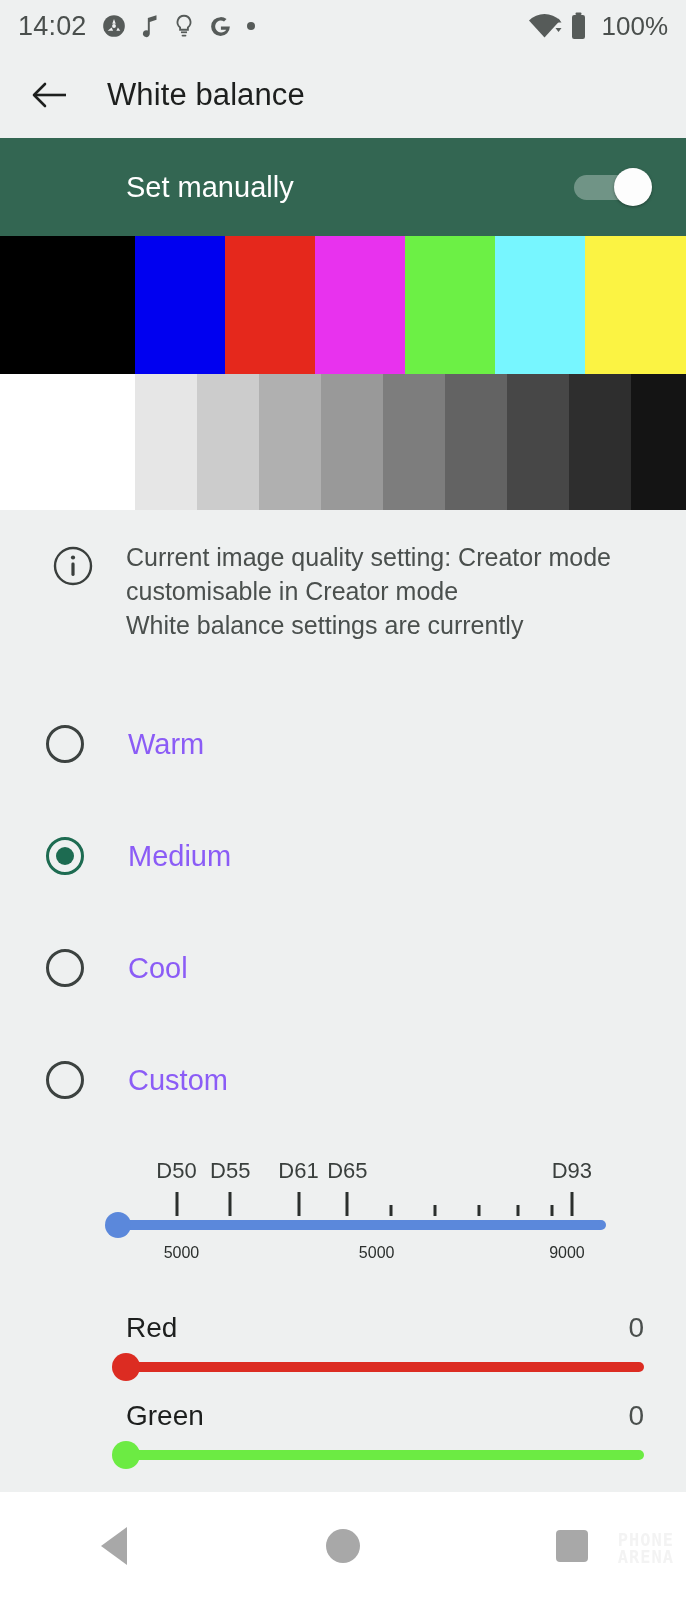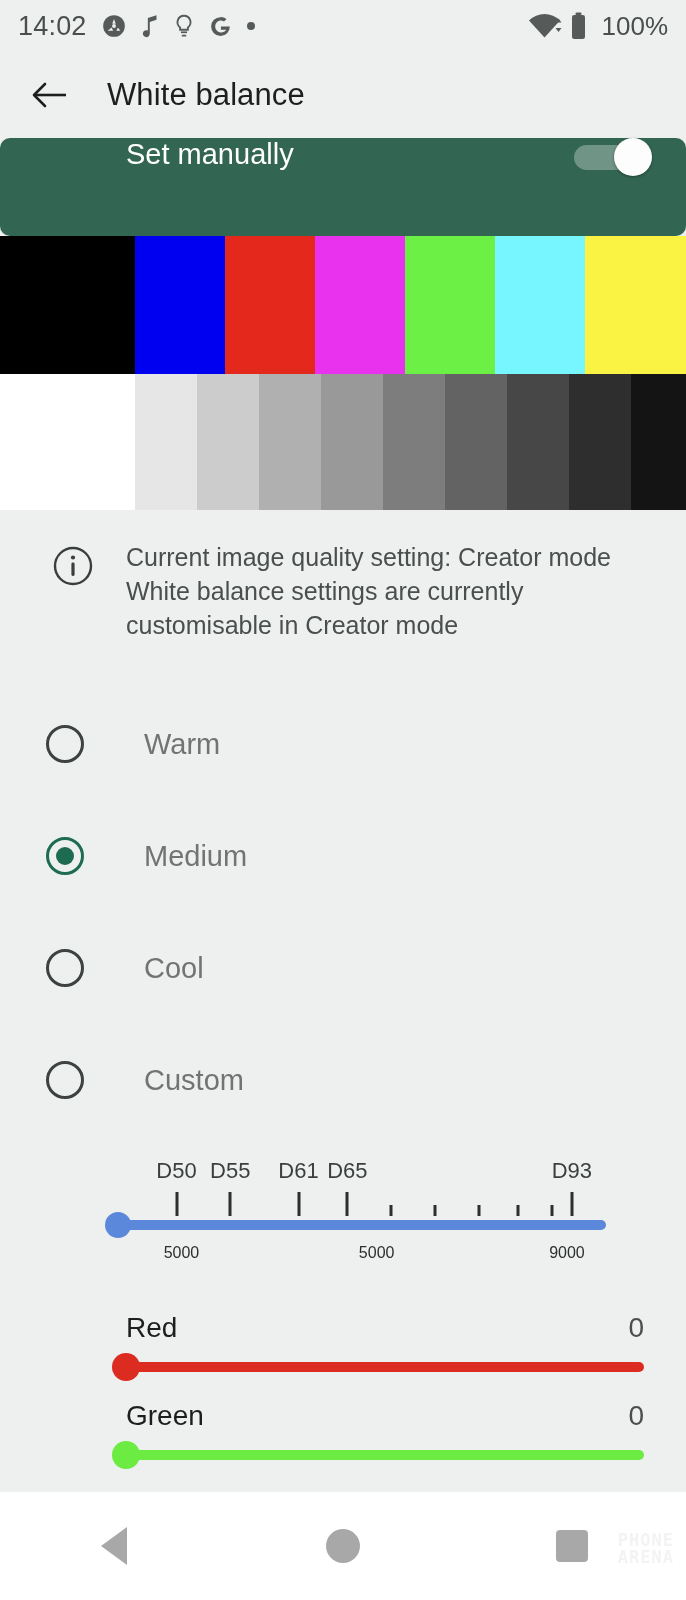--- a/index.html
+++ b/index.html
@@ -44,9 +44,8 @@
   .banner {
     height:98px; width:100%;
     background:#336652;
-    display:flex; 
+    display:flex; align-items:center;
     padding:0 34px 0 126px;
-    border-radius:10px;
   }
   .banner-label { font-size:29px; color:#ffffff; flex:1; }
   .switch {

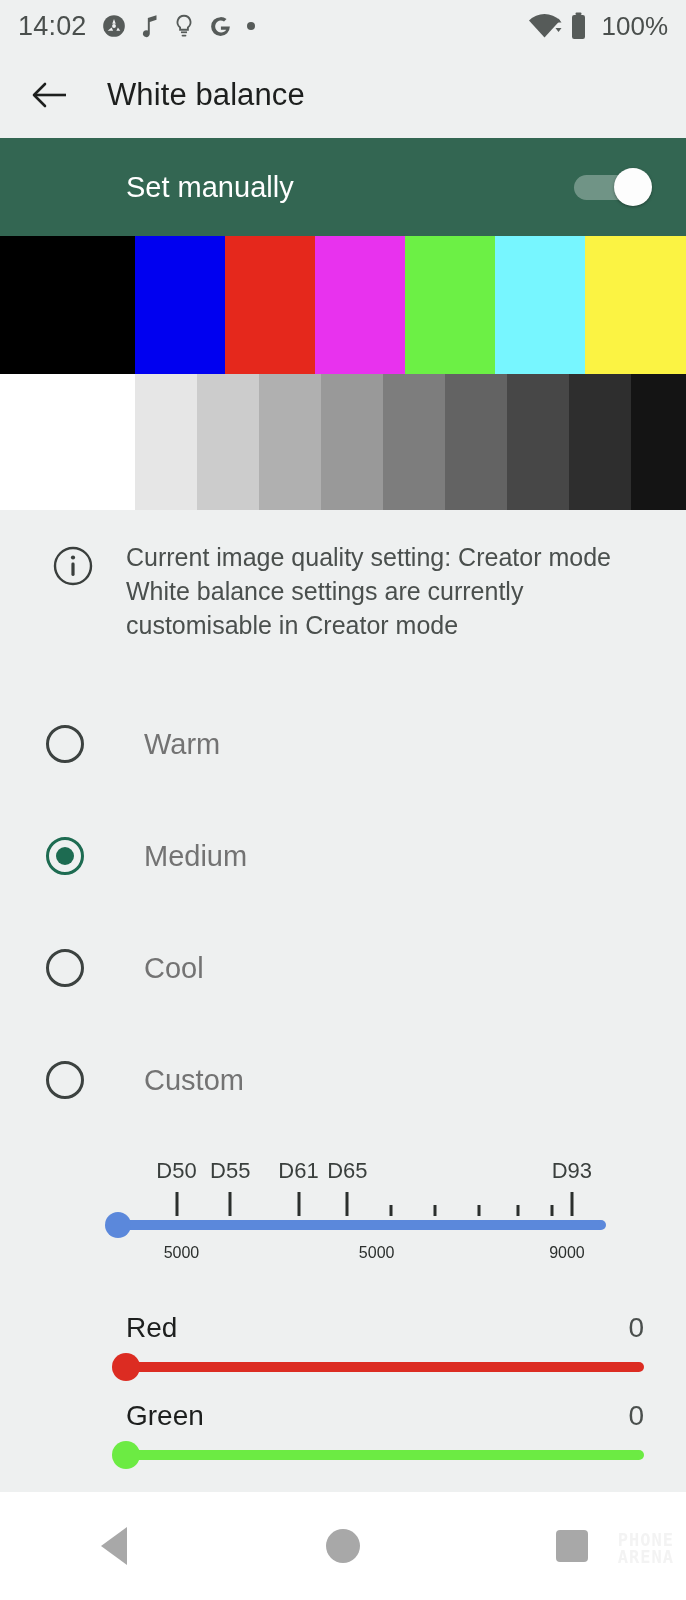--- a/index.html
+++ b/index.html
@@ -278,8 +278,8 @@
     </div>
     <div class="info-text">
       <div>Current image quality setting: Creator mode</div>
+      <div>customisable in Creator mode</div>
       <div>White balance settings are currently</div>
-      <div>customisable in Creator mode</div>
     </div>
   </div>
 

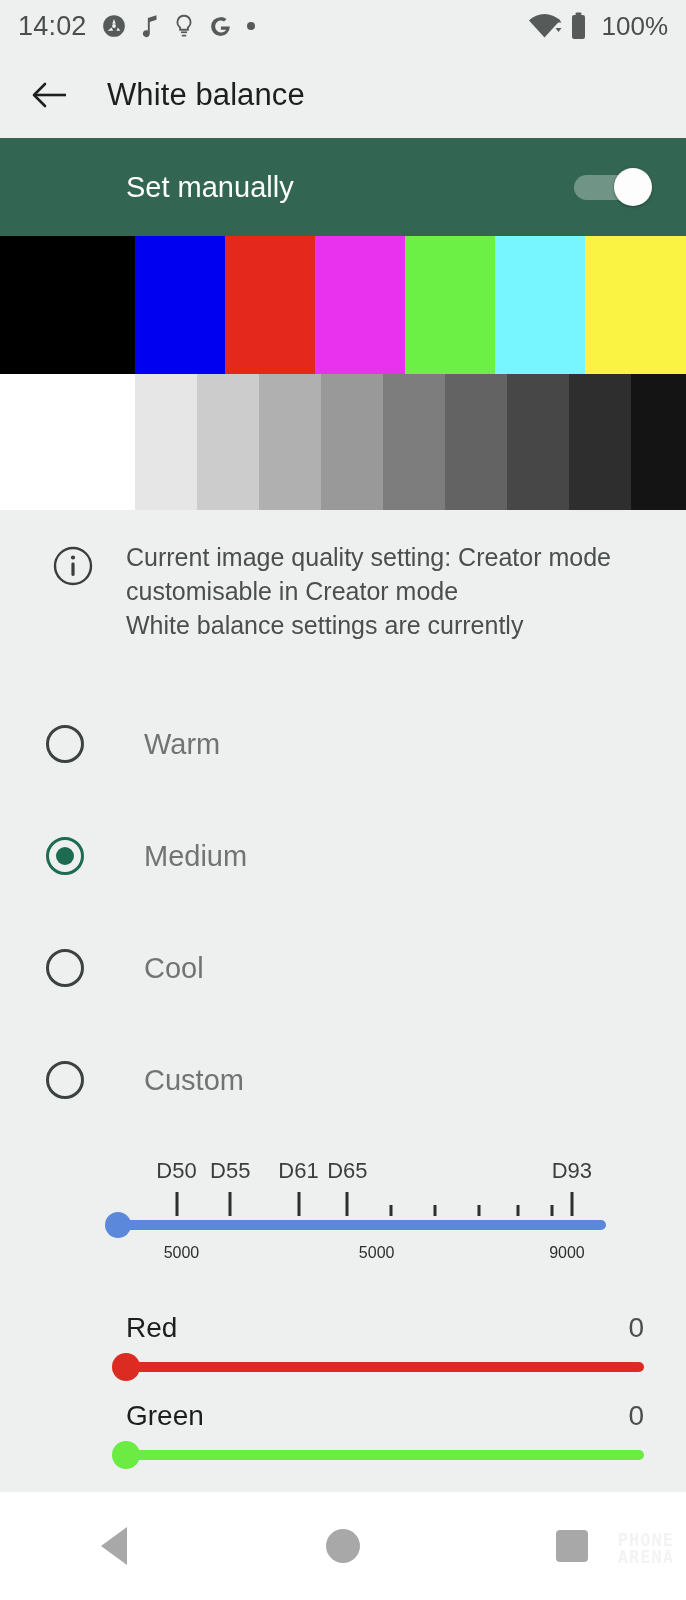--- a/index.html
+++ b/index.html
@@ -98,7 +98,7 @@
     left:7px; top:7px; width:18px; height:18px;
     border-radius:50%; background:#1d6b51;
   }
-  .radio-label { margin-left:60px; font-size:29px; color:#737373;text-align:right; }
+  .radio-label { margin-left:44px; font-size:29px; color:#8b5cf6;text-align:right; }
 
   
   .temp-block { margin-top:22px; padding:0 38px 0 0; }

